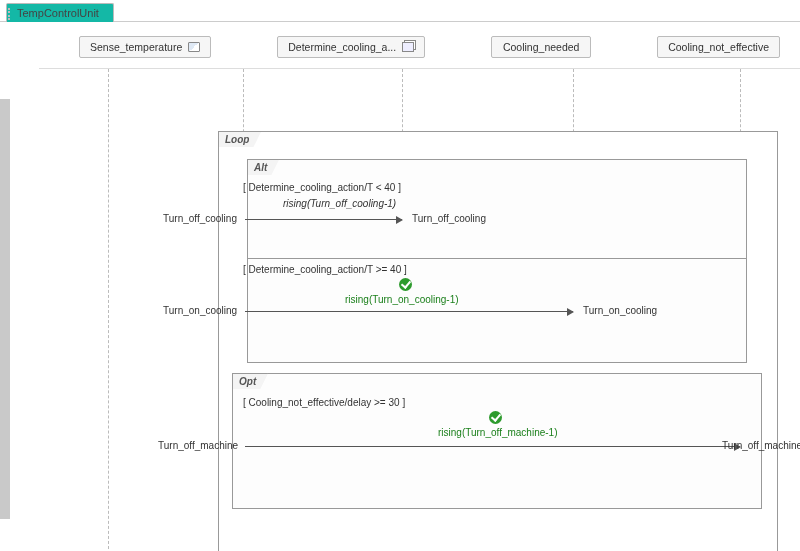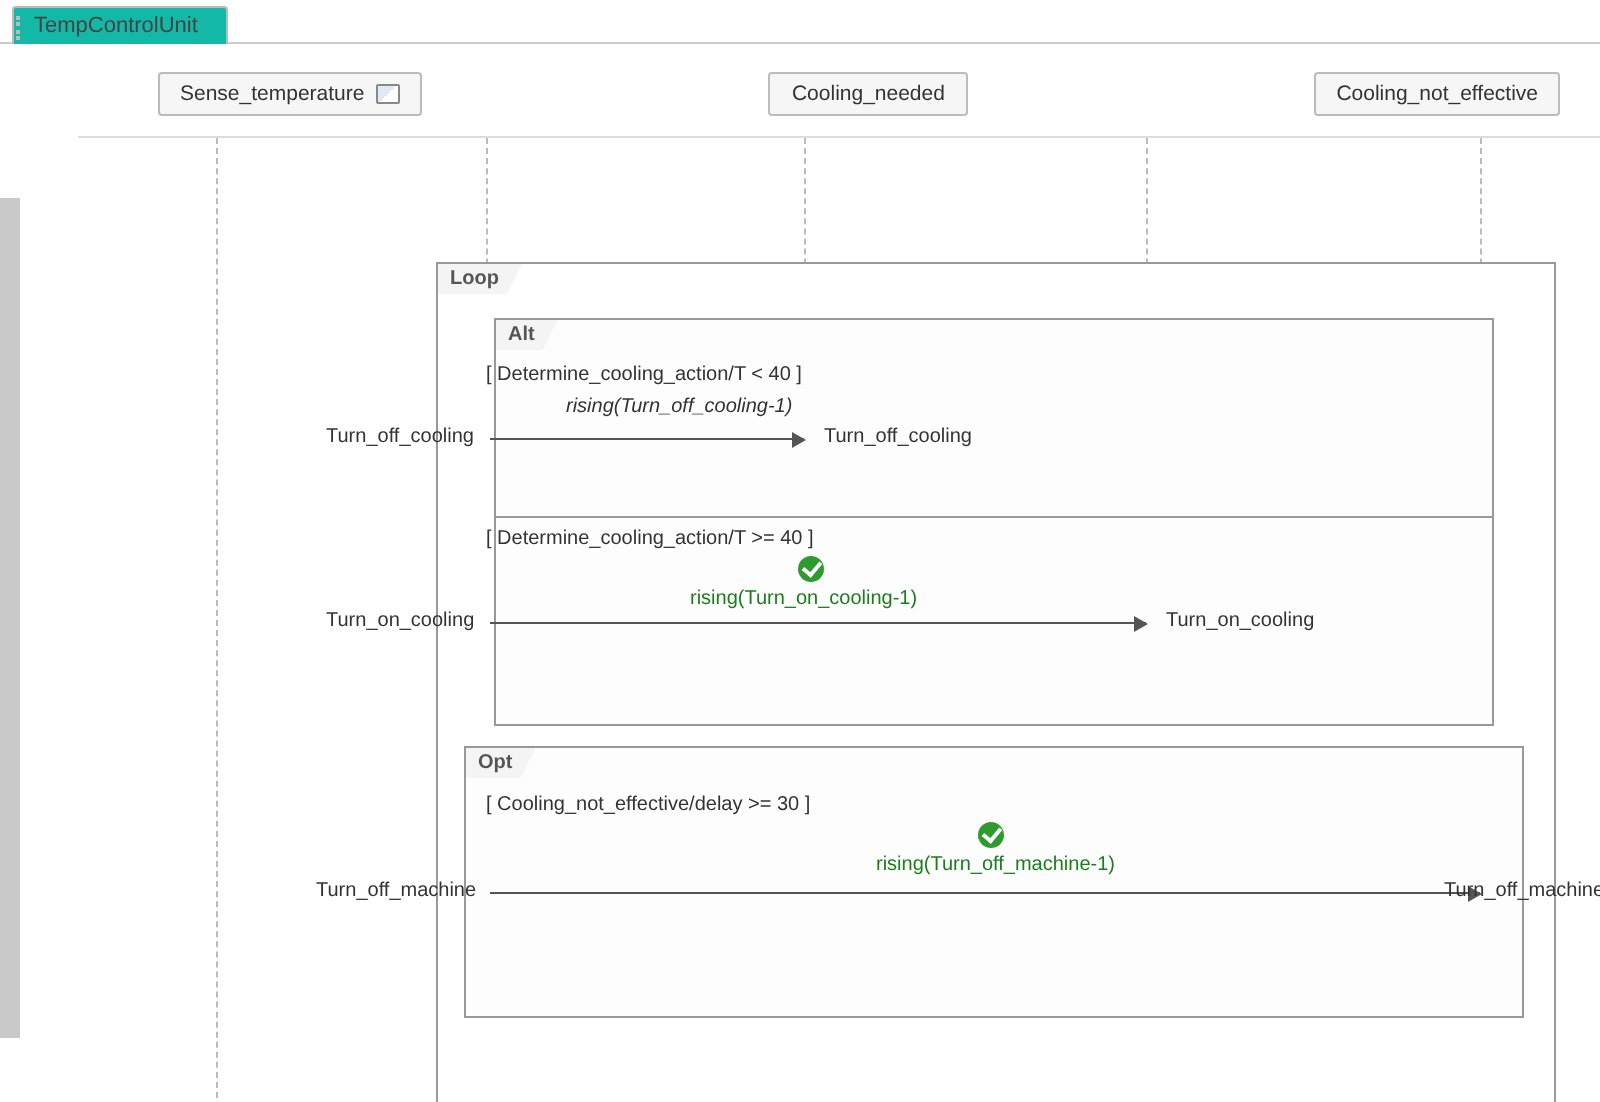--- a/index.html
+++ b/index.html
@@ -189,6 +189,10 @@
     <span class="small-icon"></span>
   </div>
   <div class="lifeline-box">
+    <span>Determine_cooling_a...</span>
+    <span class="stack-icon"></span>
+  </div>
+  <div class="lifeline-box">
     <span>Cooling_needed</span>
   </div>
   <div class="lifeline-box">

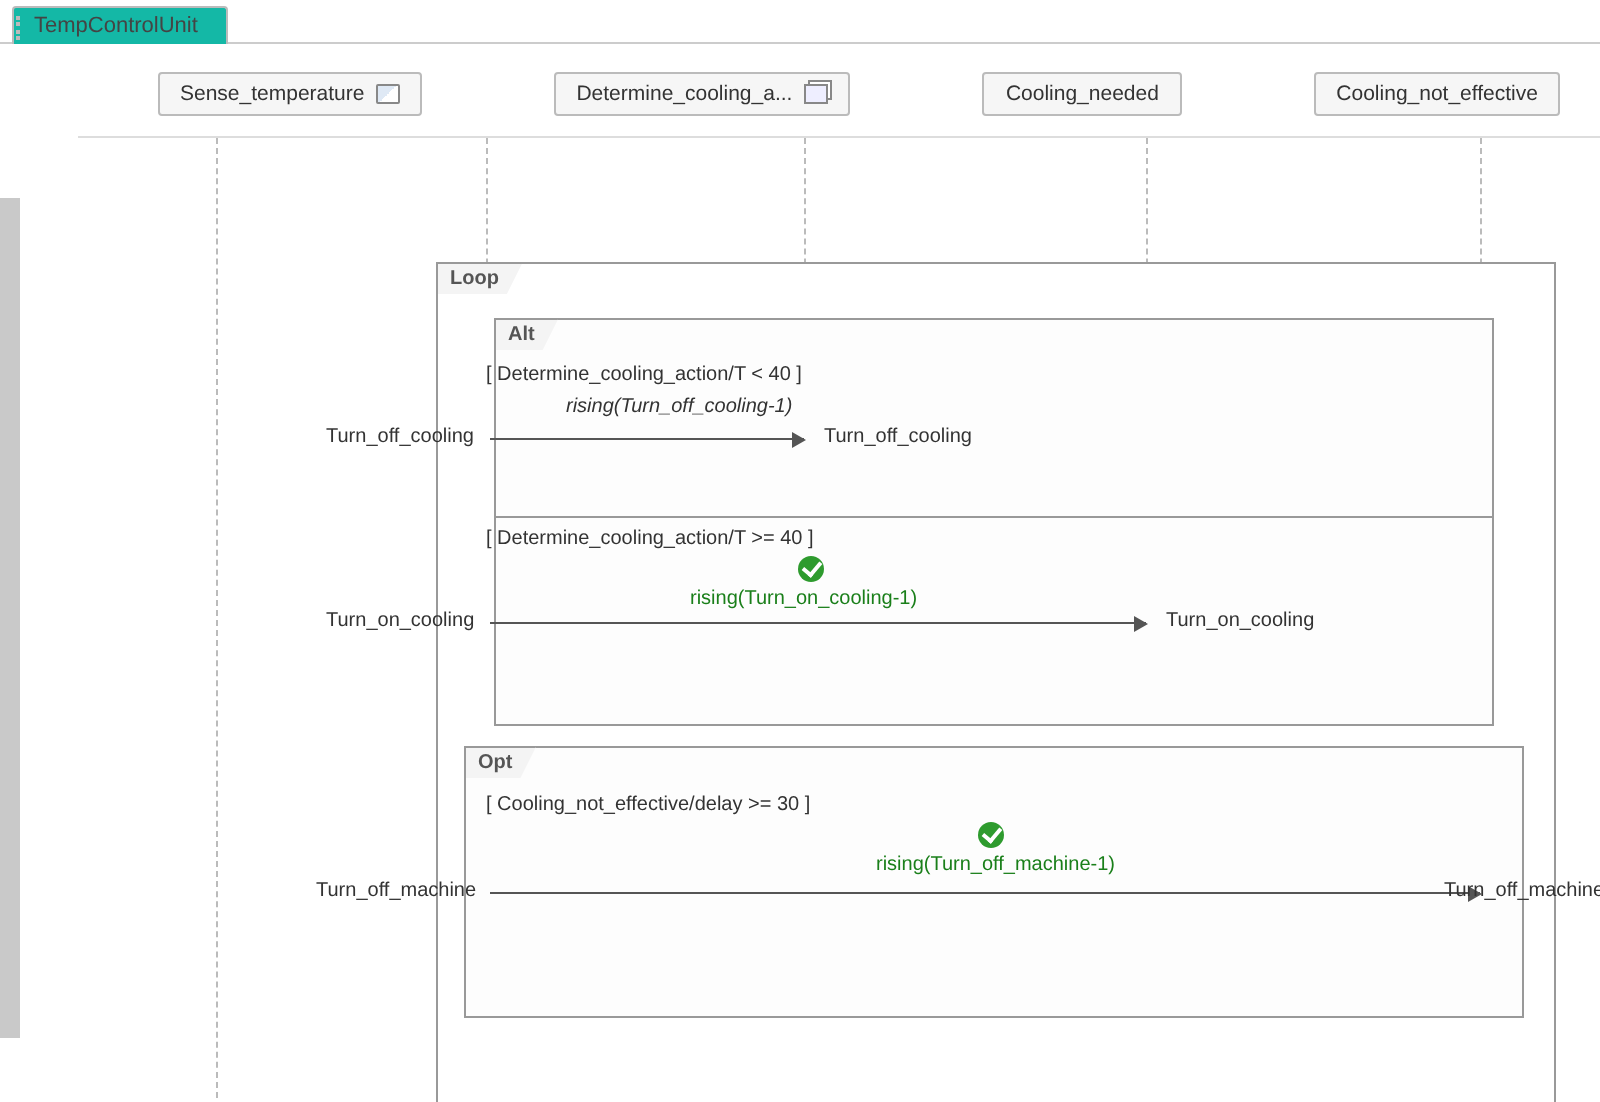--- a/index.html
+++ b/index.html
@@ -112,6 +112,7 @@
     font-weight: bold;
     color: #555;
     clip-path: polygon(0 0, 100% 0, calc(100% - 8px) 100%, 0 100%);
+    font-style: italic;
   }
   .loop-frag { left: 218px; top: 62px; width: 560px; height: 432px; }
   .alt-frag  { left: 232px; top: 90px;  width: 500px; height: 204px; background: #fdfdfd; margin-left: 15px; }

